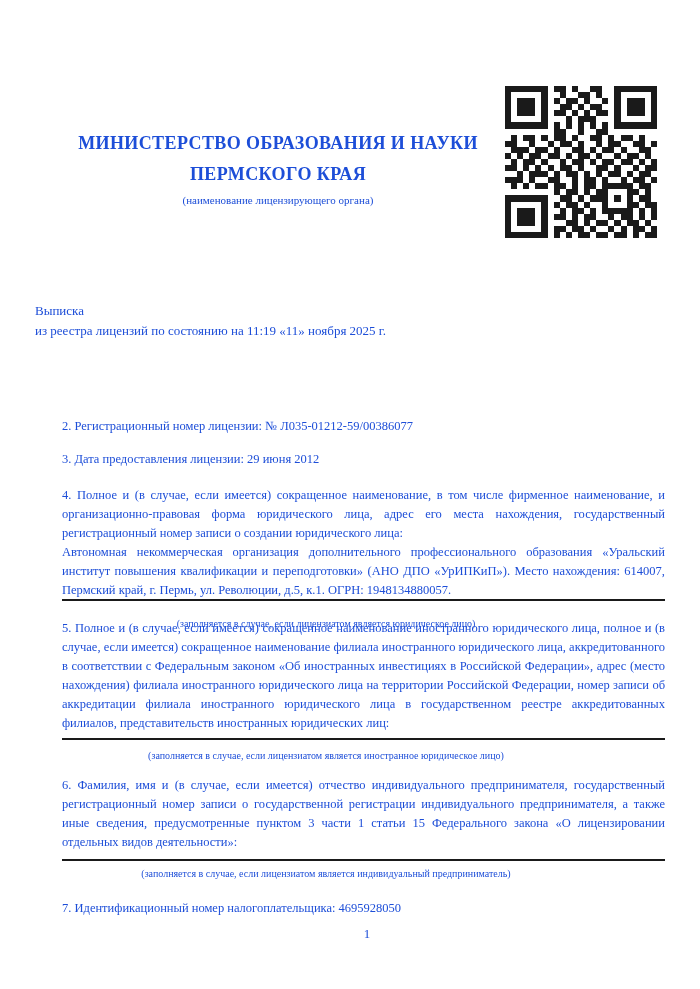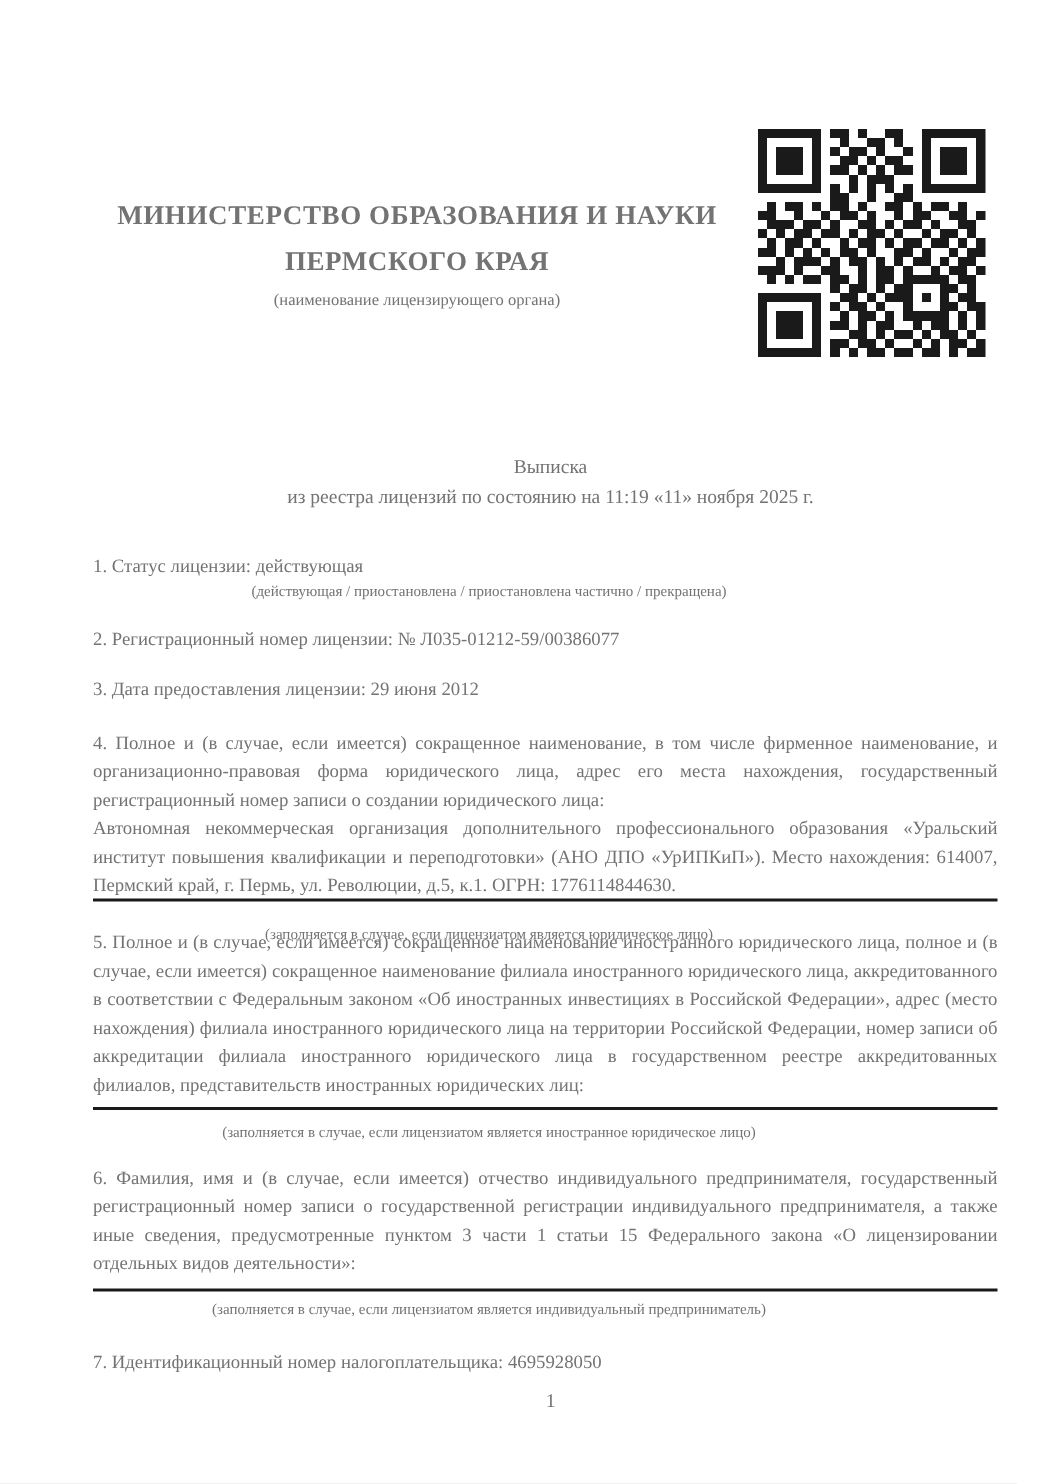--- a/index.html
+++ b/index.html
@@ -10,7 +10,7 @@
     margin: 0 auto;
     background: #ffffff;
     font-family: "Liberation Serif", serif;
-    color: #737373;
+    color: #1d4ed8;
     overflow: hidden;
   }
   .org-header {

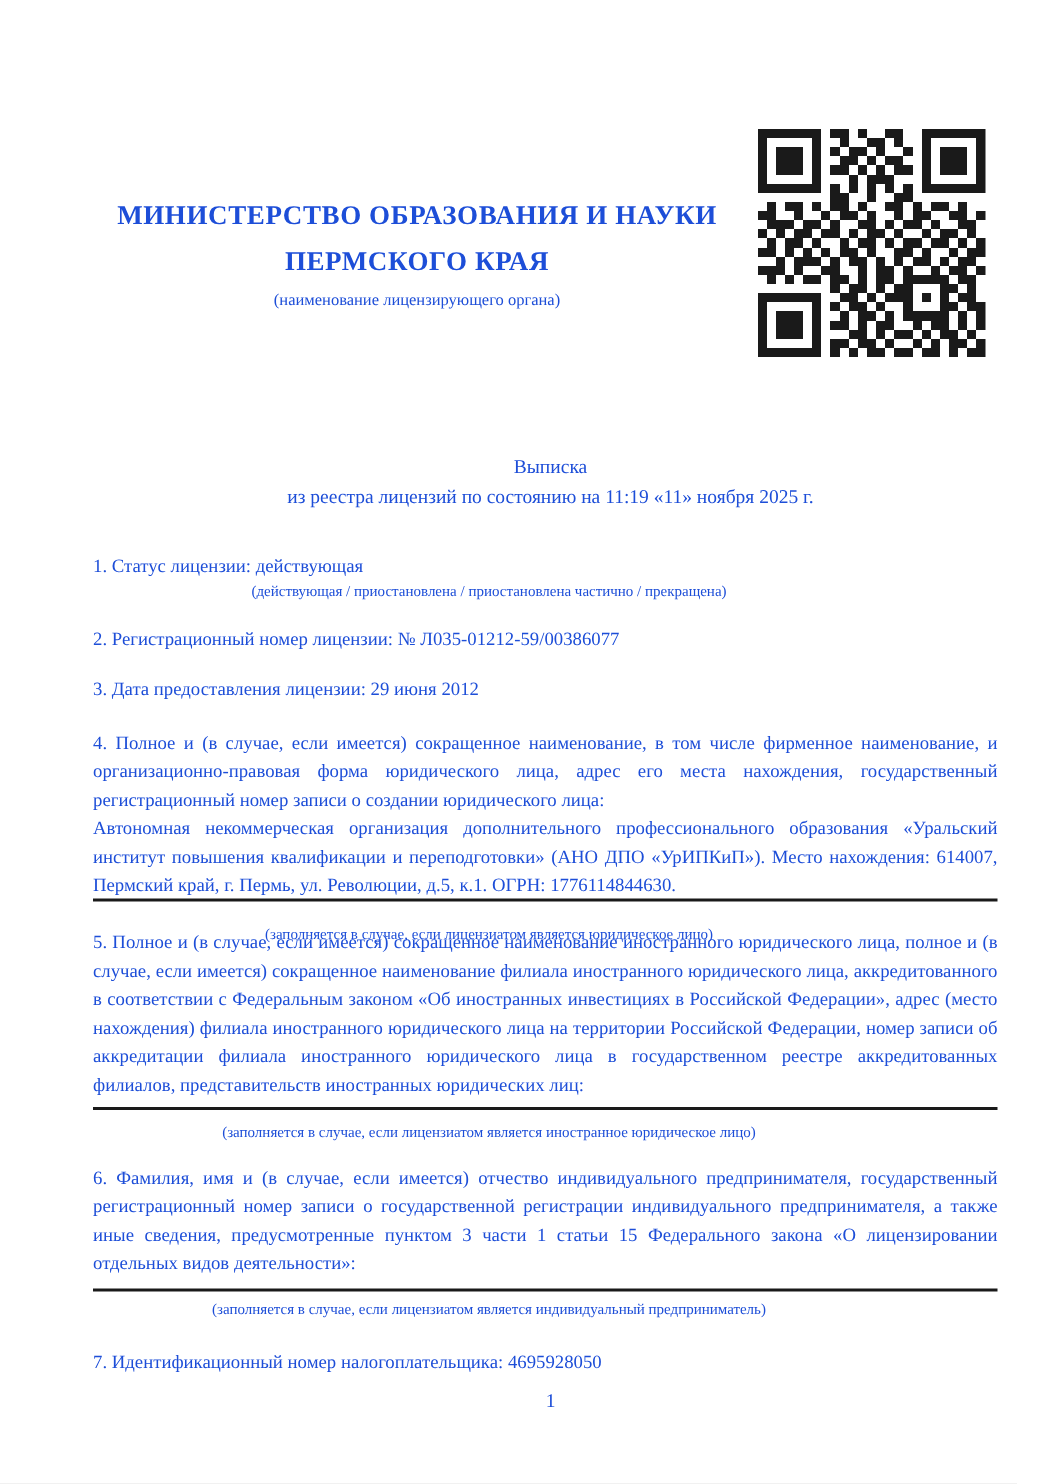--- a/index.html
+++ b/index.html
@@ -44,7 +44,7 @@
     top: 301px;
     left: 35px;
     width: 664px;
-    text-align: center;
+    text-align: left;
     font-size: 13px;
     line-height: 20px;
   }

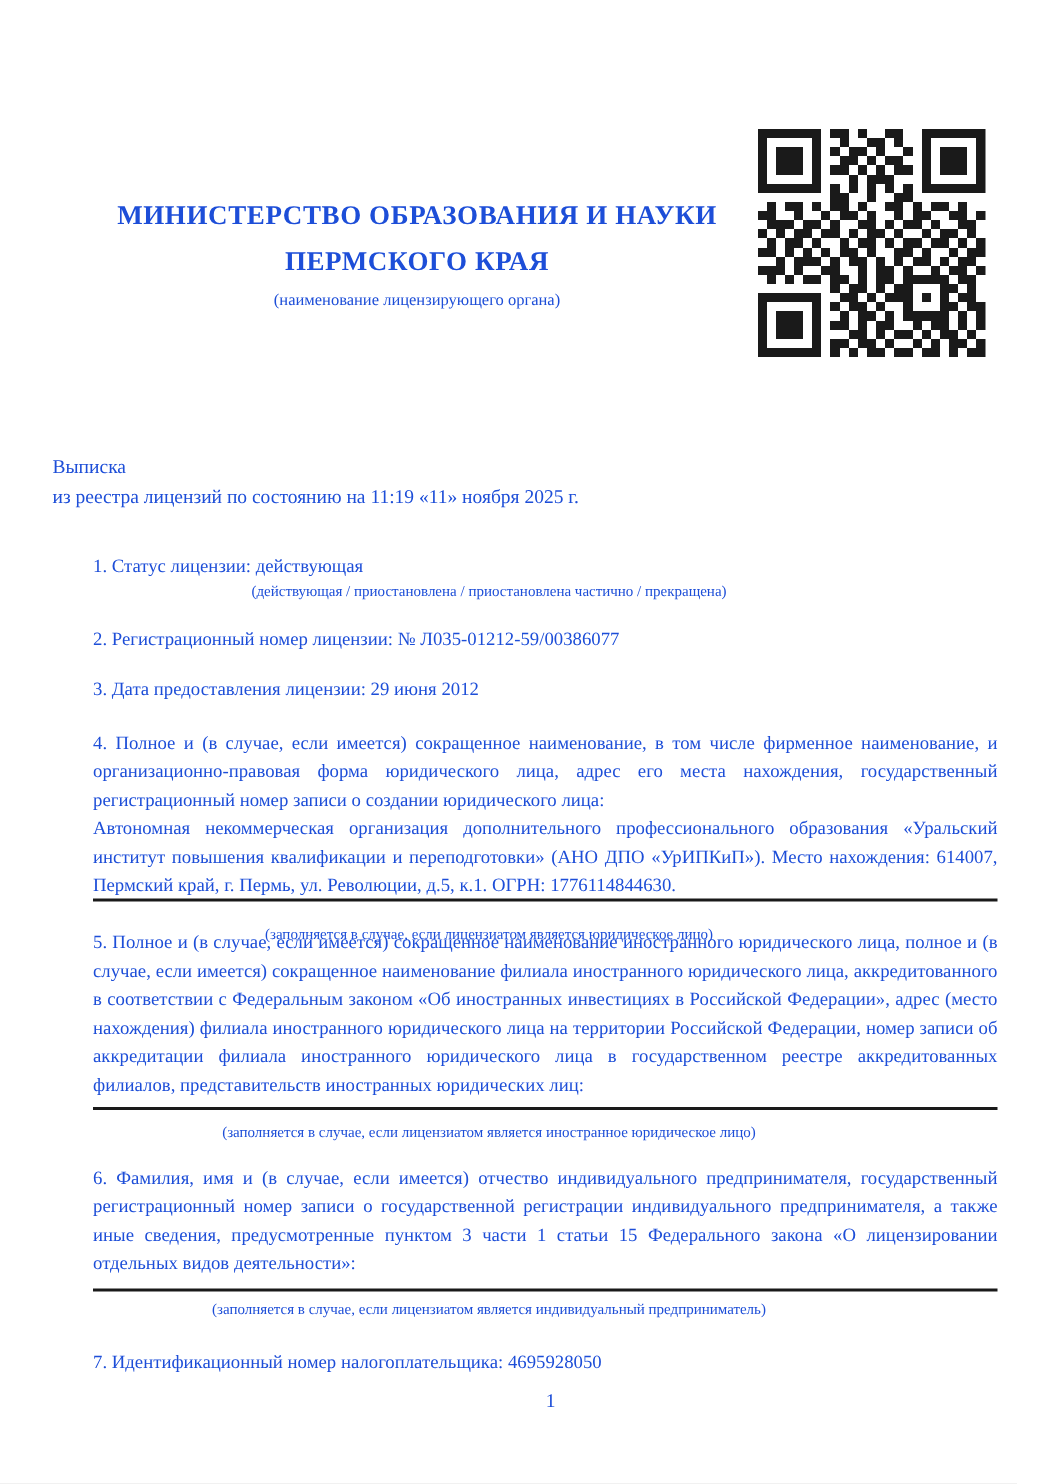--- a/index.html
+++ b/index.html
@@ -113,10 +113,6 @@
     <div>из реестра лицензий по состоянию на 11:19 «11» ноября 2025 г.</div>
   </div>
 
-  <div class="item t-i1">
-    <p class="plain">1. Статус лицензии: действующая</p>
-    <div class="caption gap1">(действующая / приостановлена / приостановлена частично / прекращена)</div>
-  </div>
 
   <div class="item t-i2">
     <p class="plain">2. Регистрационный номер лицензии: № Л035-01212-59/00386077</p>

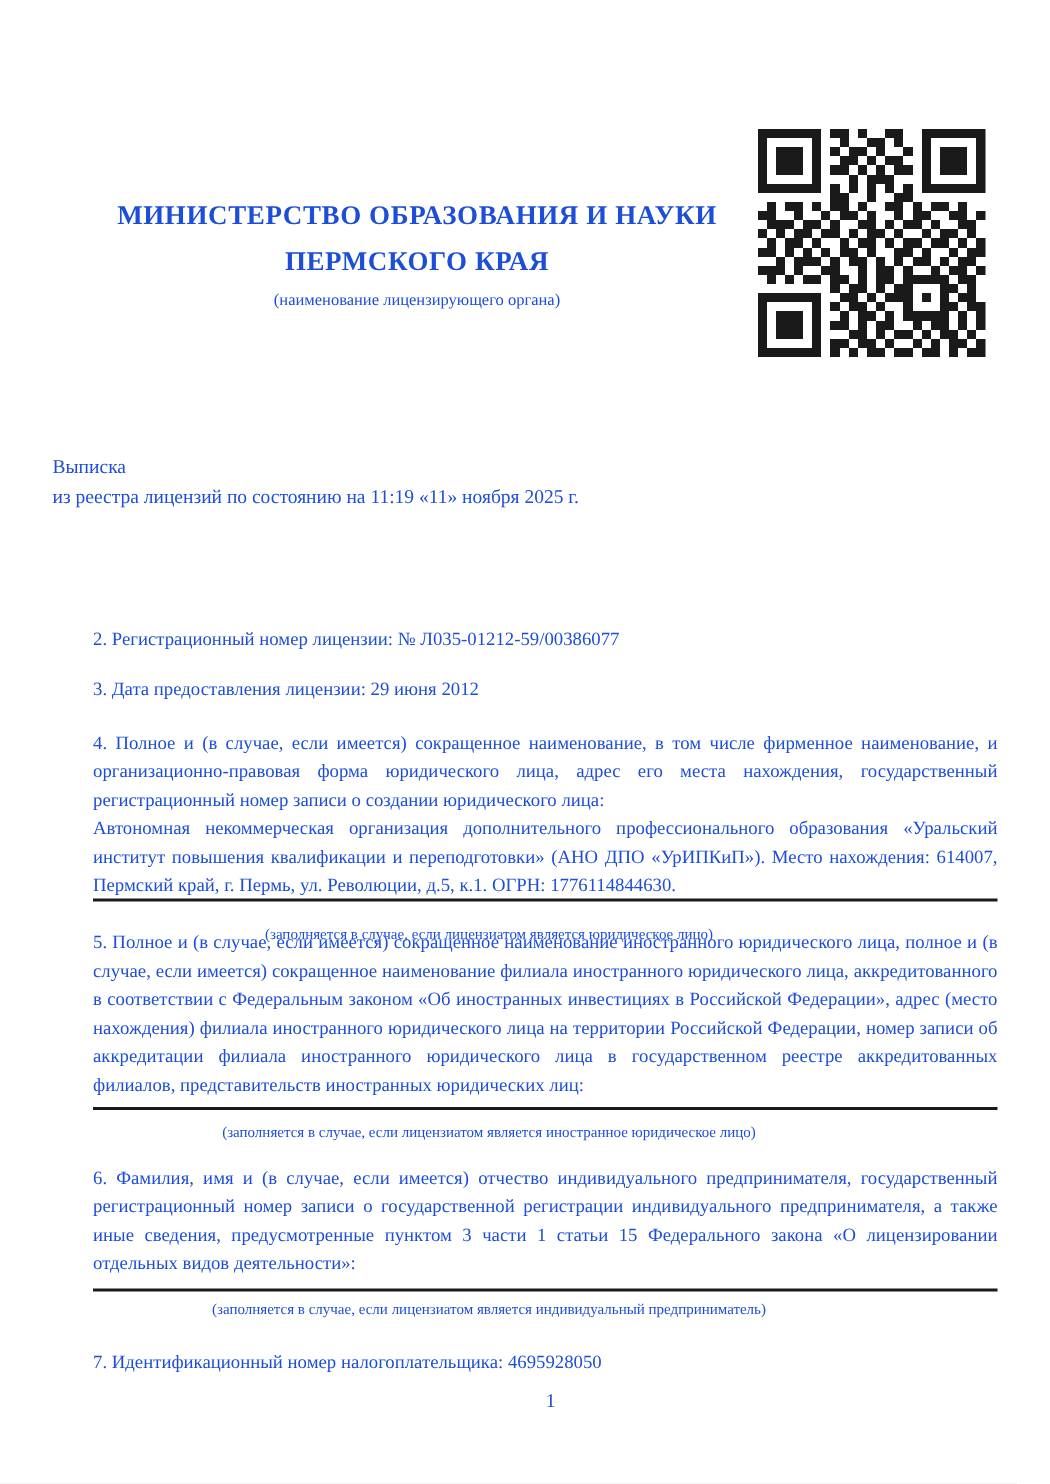--- a/index.html
+++ b/index.html
@@ -124,7 +124,7 @@
 
   <div class="item t-i4">
     <p>4. Полное и (в случае, если имеется) сокращенное наименование, в том числе фирменное наименование, и организационно-правовая форма юридического лица, адрес его места нахождения, государственный регистрационный номер записи о создании юридического лица:</p>
-    <p>Автономная некоммерческая организация дополнительного профессионального образования «Уральский институт повышения квалификации и переподготовки» (АНО ДПО «УрИПКиП»). Место нахождения: 614007, Пермский край, г. Пермь, ул. Революции, д.5, к.1. ОГРН: 1776114844630.</p>
+    <p>Автономная некоммерческая организация дополнительного профессионального образования «Уральский институт повышения квалификации и переподготовки» (АНО ДПО «УрИПКиП»). Место нахождения: 614007, Пермский край, г. Пермь, ул. Революции, д.5, к.1. ОГРН: 1948134880057.</p>
     <hr class="rule">
     <div class="caption">(заполняется в случае, если лицензиатом является юридическое лицо)</div>
   </div>

